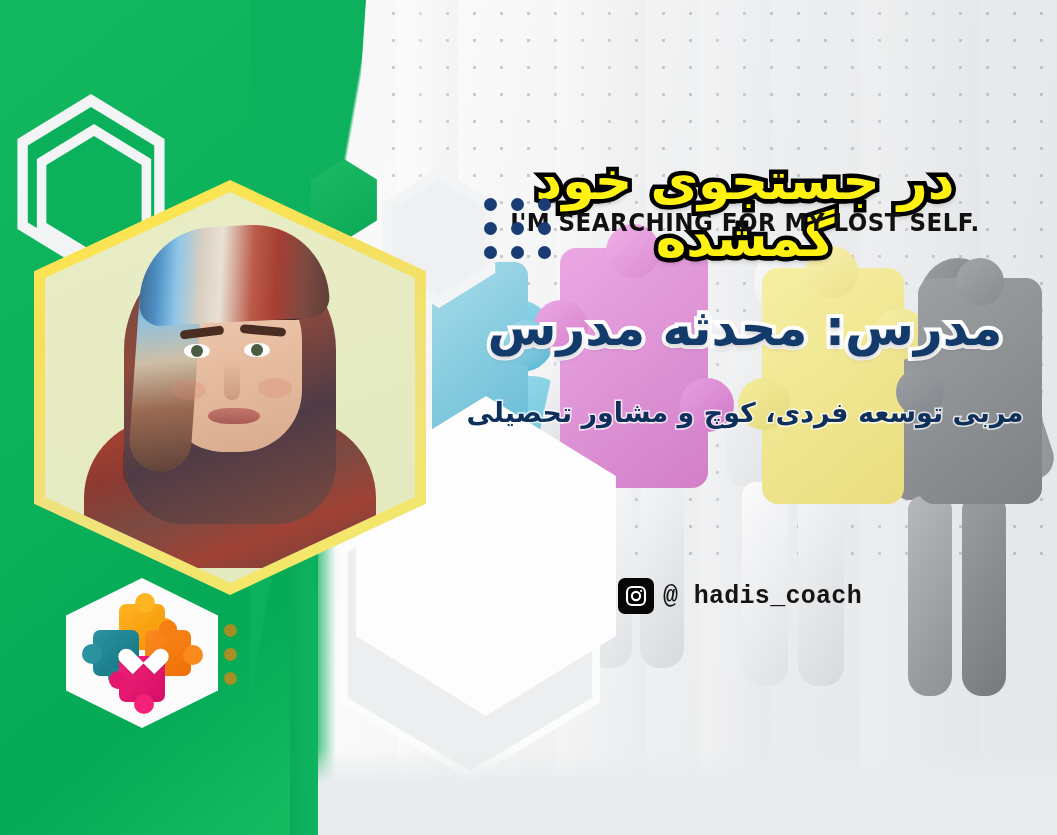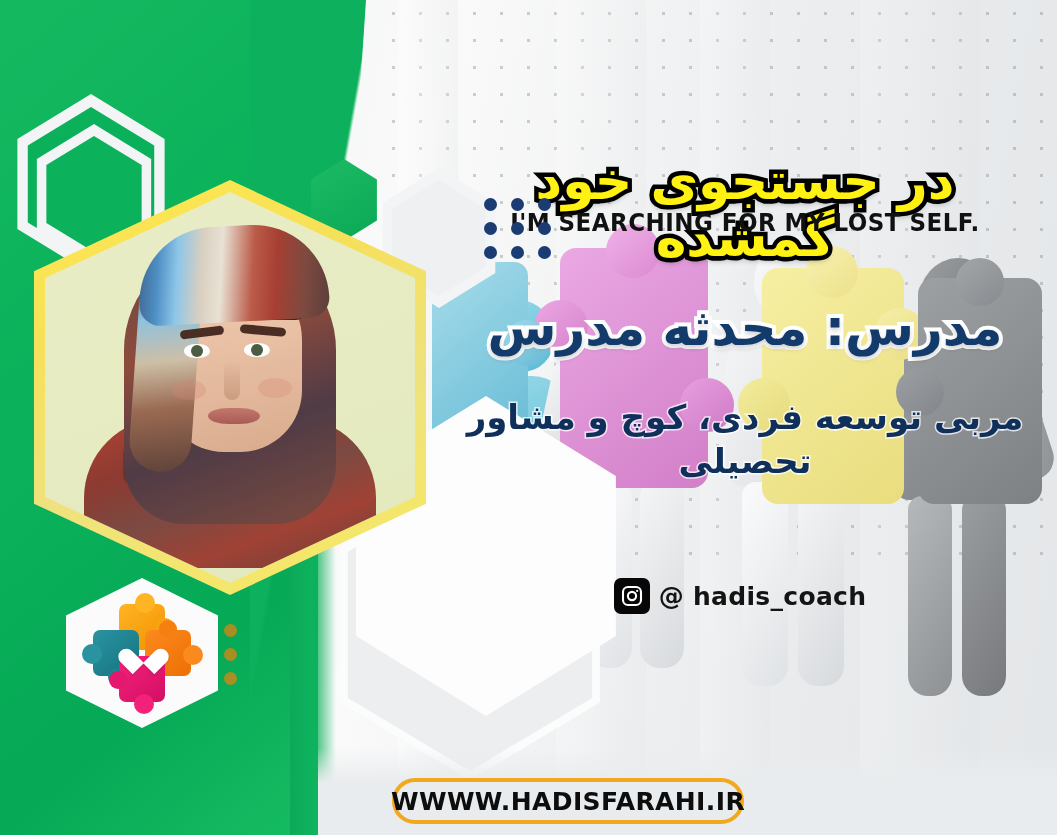--- a/index.html
+++ b/index.html
@@ -228,7 +228,7 @@
   .role{
     position:absolute;right:18px;top:395px;width:588px;
     text-align:center;
-    font-size:34px;font-weight:bold;line-height:1.3;
+    font-size:27px;font-weight:bold;line-height:1.3;
     color:#10305c;
     -webkit-text-stroke:3px rgba(255,255,255,.75);
     paint-order:stroke fill;

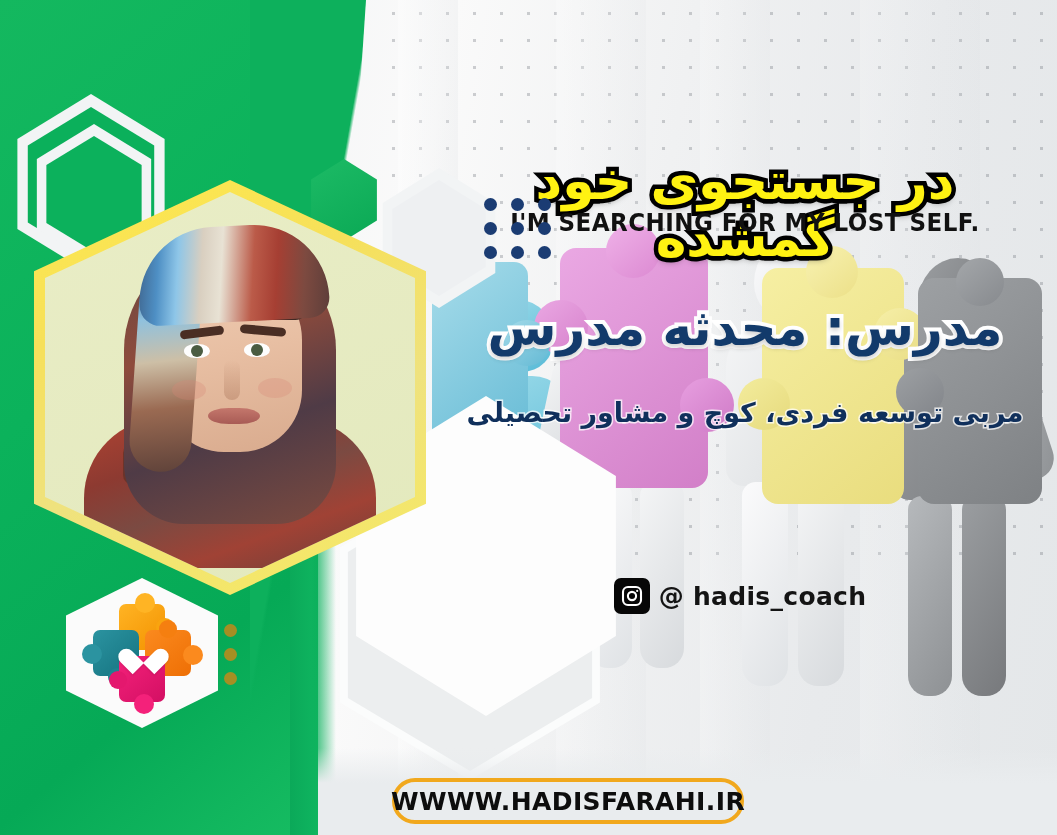--- a/index.html
+++ b/index.html
@@ -247,7 +247,7 @@
     direction:ltr;
     display:flex;justify-content:center;align-items:center;gap:42px;
   }
-  .social{display:flex;align-items:center;gap:9px;}
+  .social{display:flex;align-items:center;gap:9px;font-family:Liberation Mono, monospace;}
   .social .label{font-size:25px;font-weight:bold;color:#141414;letter-spacing:.3px;}
   .ico-sq{
     width:36px;height:36px;background:#070707;border-radius:7px;

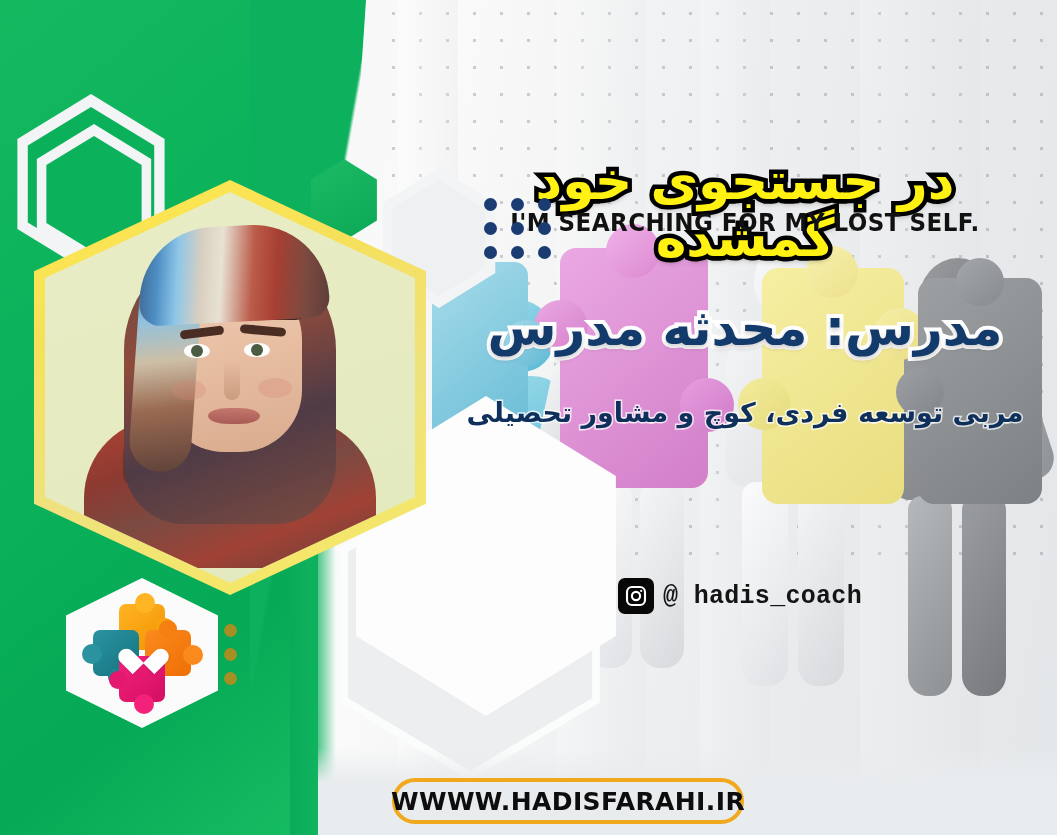--- a/index.html
+++ b/index.html
@@ -452,9 +452,6 @@
   </div>
 
   <div class="bottom-strip"></div>
-  <div class="site-pill">
-    <span>WWWW.HADISFARAHI.IR</span>
-  </div>
 
 </div>
 

